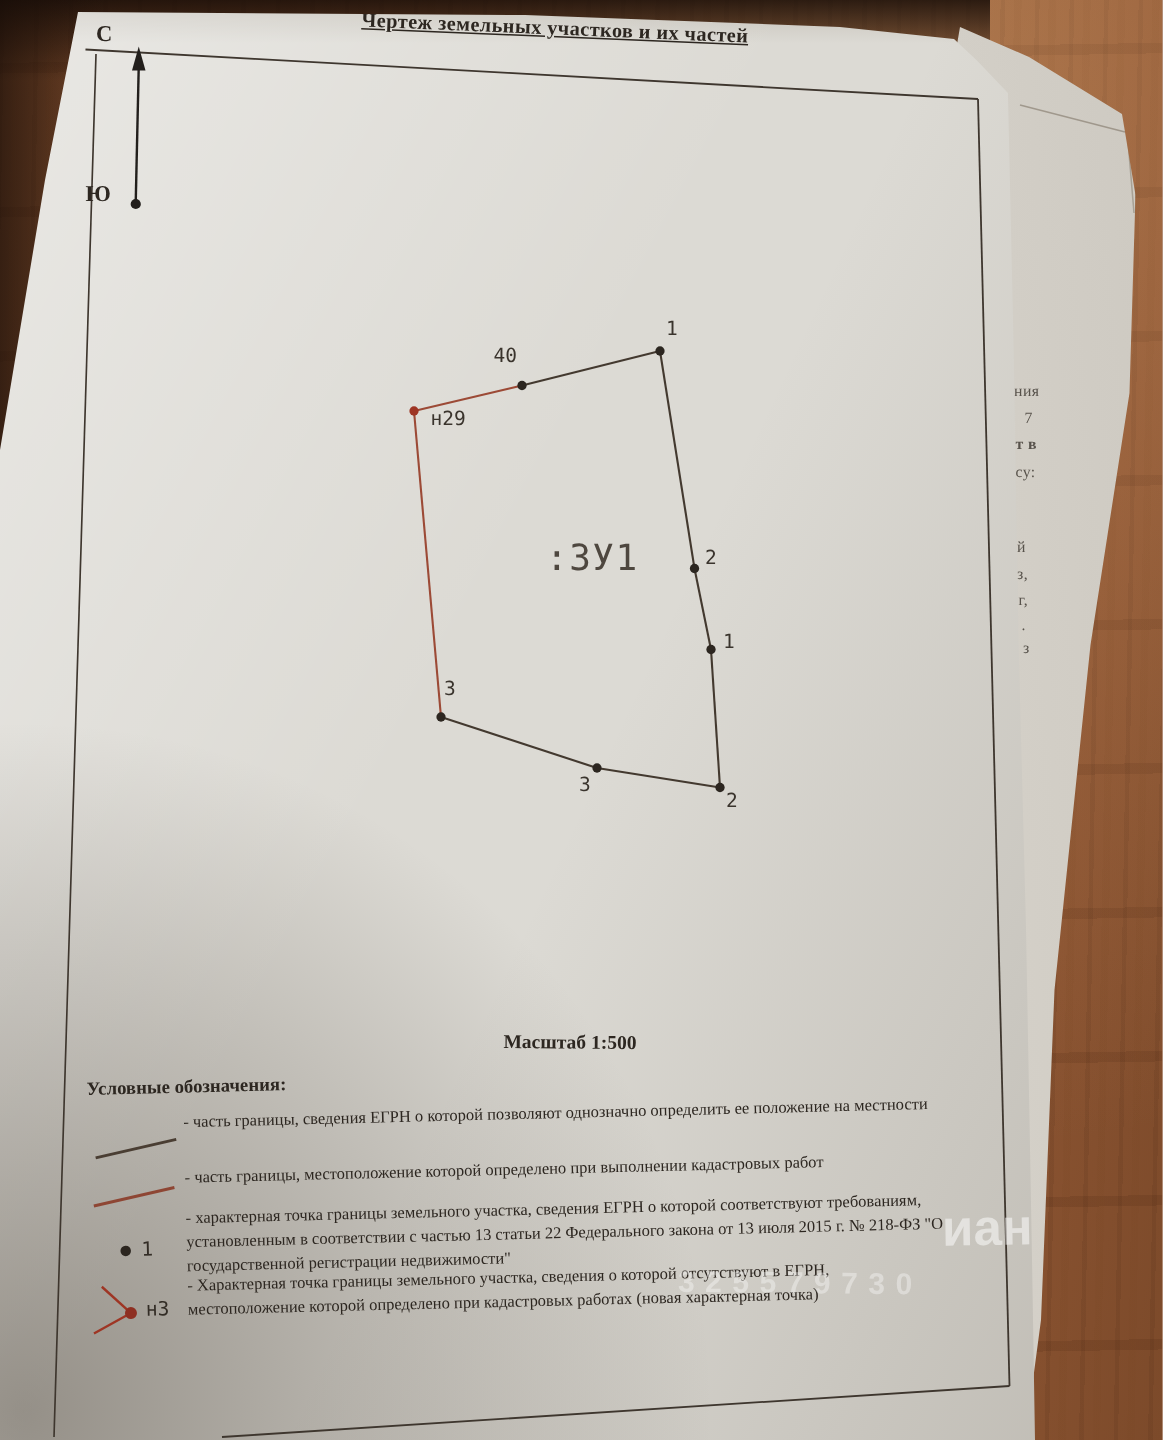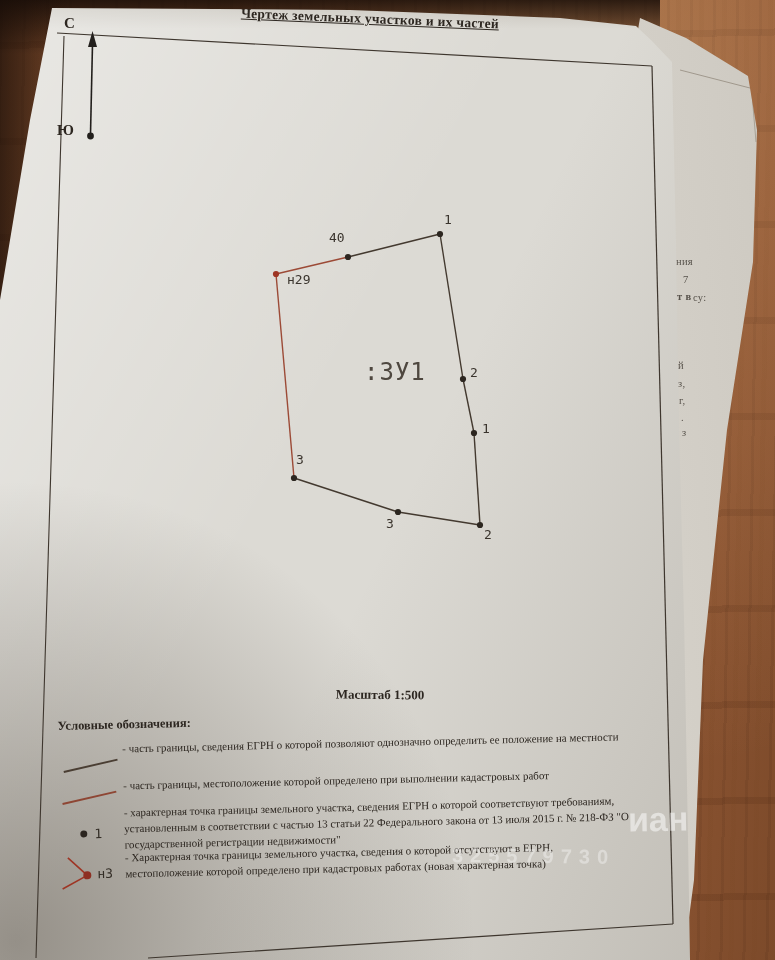--- a/index.html
+++ b/index.html
@@ -91,7 +91,7 @@
     <span class="frag" style="left:676px;top:256px;">ния</span>
     <span class="frag" style="left:683px;top:274px;">7</span>
     <span class="frag" style="left:677px;top:291px;font-weight:bold;">т в</span>
-    <span class="frag" style="left:677px;top:292px;margin-left:16px;">су:</span>
+    <span class="frag" style="left:677px;top:310px;">су:</span>
     <span class="frag" style="left:678px;top:360px;">й</span>
     <span class="frag" style="left:678px;top:378px;">з,</span>
     <span class="frag" style="left:679px;top:395px;">г,</span>

